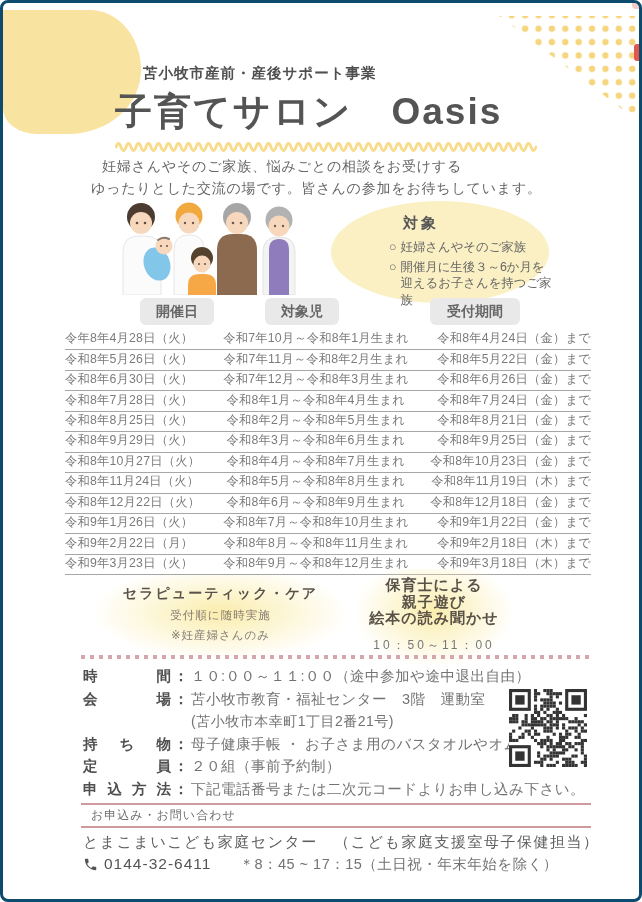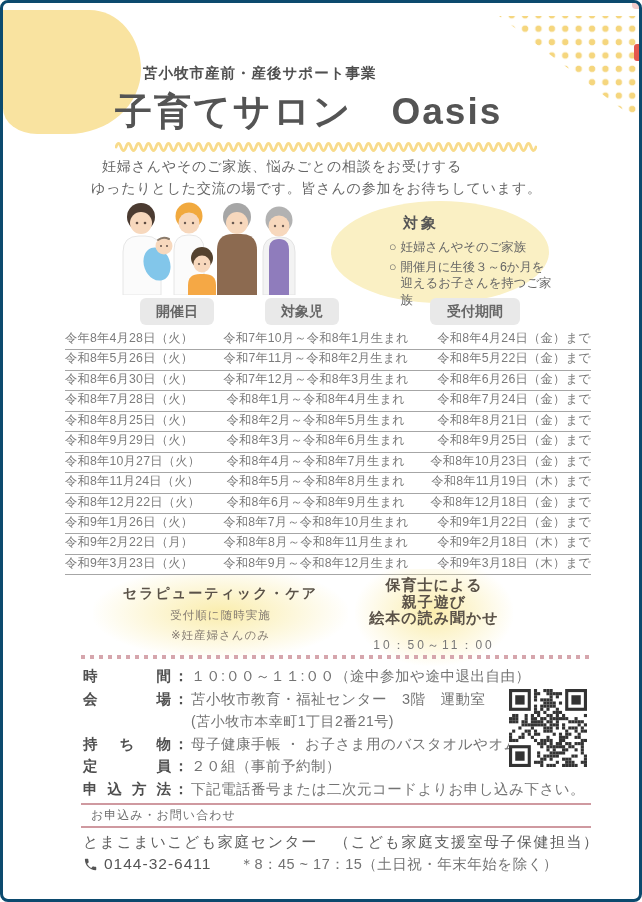--- a/index.html
+++ b/index.html
@@ -47,7 +47,7 @@
   .pill-2 { left:262px; width:74px; }
   .pill-3 { left:427px; width:90px; }
   .table { position:absolute; left:62px; top:327px; width:526px; }
-  .s-row { display:flex; align-items:flex-start; height:20.45px; box-sizing:border-box;
+  .s-row { display:flex; align-items:center; height:20.45px; box-sizing:border-box;
           border-bottom:1px solid #A6A6A6; padding-bottom:2px; font-size:12.3px; color:#7B7B7B;
           letter-spacing:0.2px; white-space:nowrap; }
   .c1 { width:165px; } .c2 { flex:1; text-align:center; } .c3 { width:190px; text-align:right; }

